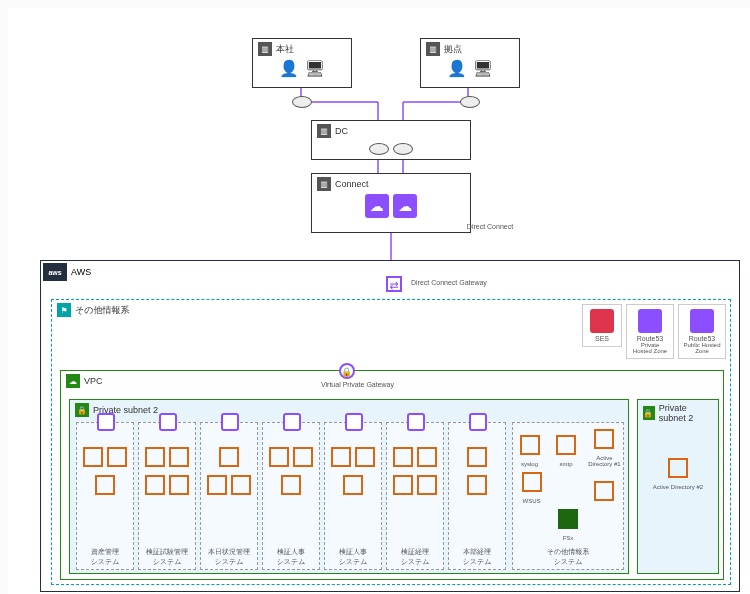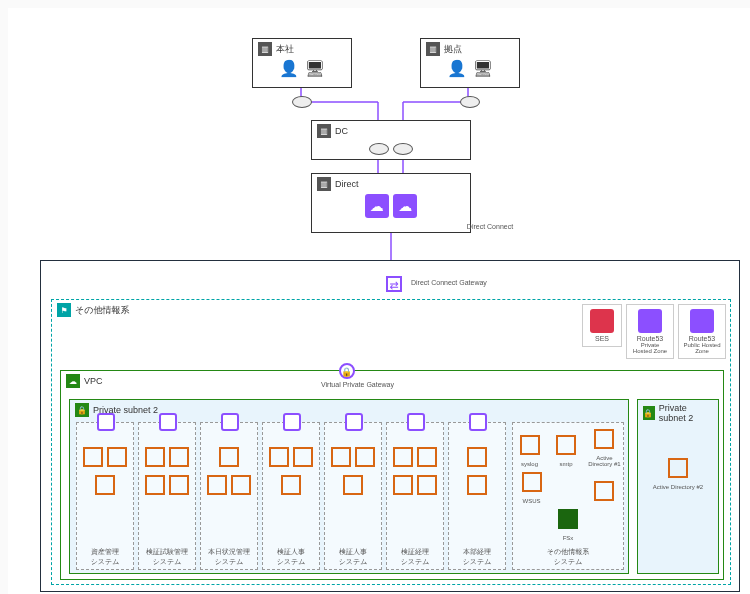--- a/index.html
+++ b/index.html
@@ -76,7 +76,7 @@
 <div class="box" style="left:303px;top:165px;width:160px;height:60px">
 <div class="hdr">
         <div class="hdr-icon">▥</div>
-        <span>Direct</span>
+        <span>Connect</span>
       </div>
 <div style="text-align:center">
 <span style="display:inline-block;width:24px;height:24px;background:#8c4fff;border-radius:3px;color:#fff;font-size:14px;line-height:24px">☁</span>

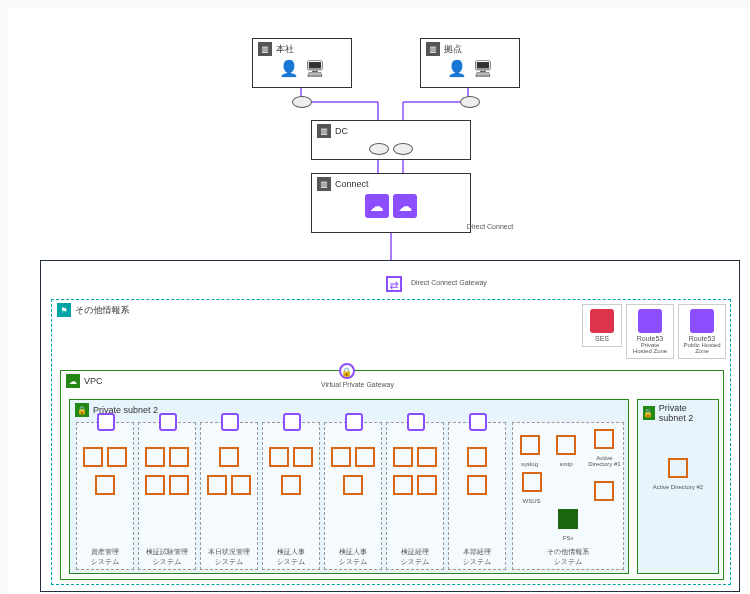--- a/index.html
+++ b/index.html
@@ -86,6 +86,10 @@
 </div>
 
 <div class="box aws-box" style="left:32px;top:252px;width:700px;height:332px">
+<div style="display:flex;align-items:center;padding:2px">
+        <div class="aws-hdr">aws</div>
+        <span style="font-size:9px;margin-left:4px">AWS</span>
+      </div>
 
 <div style="position:absolute;left:345px;top:15px;width:16px;height:16px;border:2px solid #8c4fff;color:#8c4fff;text-align:center;font-size:11px;line-height:14px">⇄</div>
 <div class="slbl" style="position:absolute;left:370px;top:18px">Direct Connect Gateway</div>

